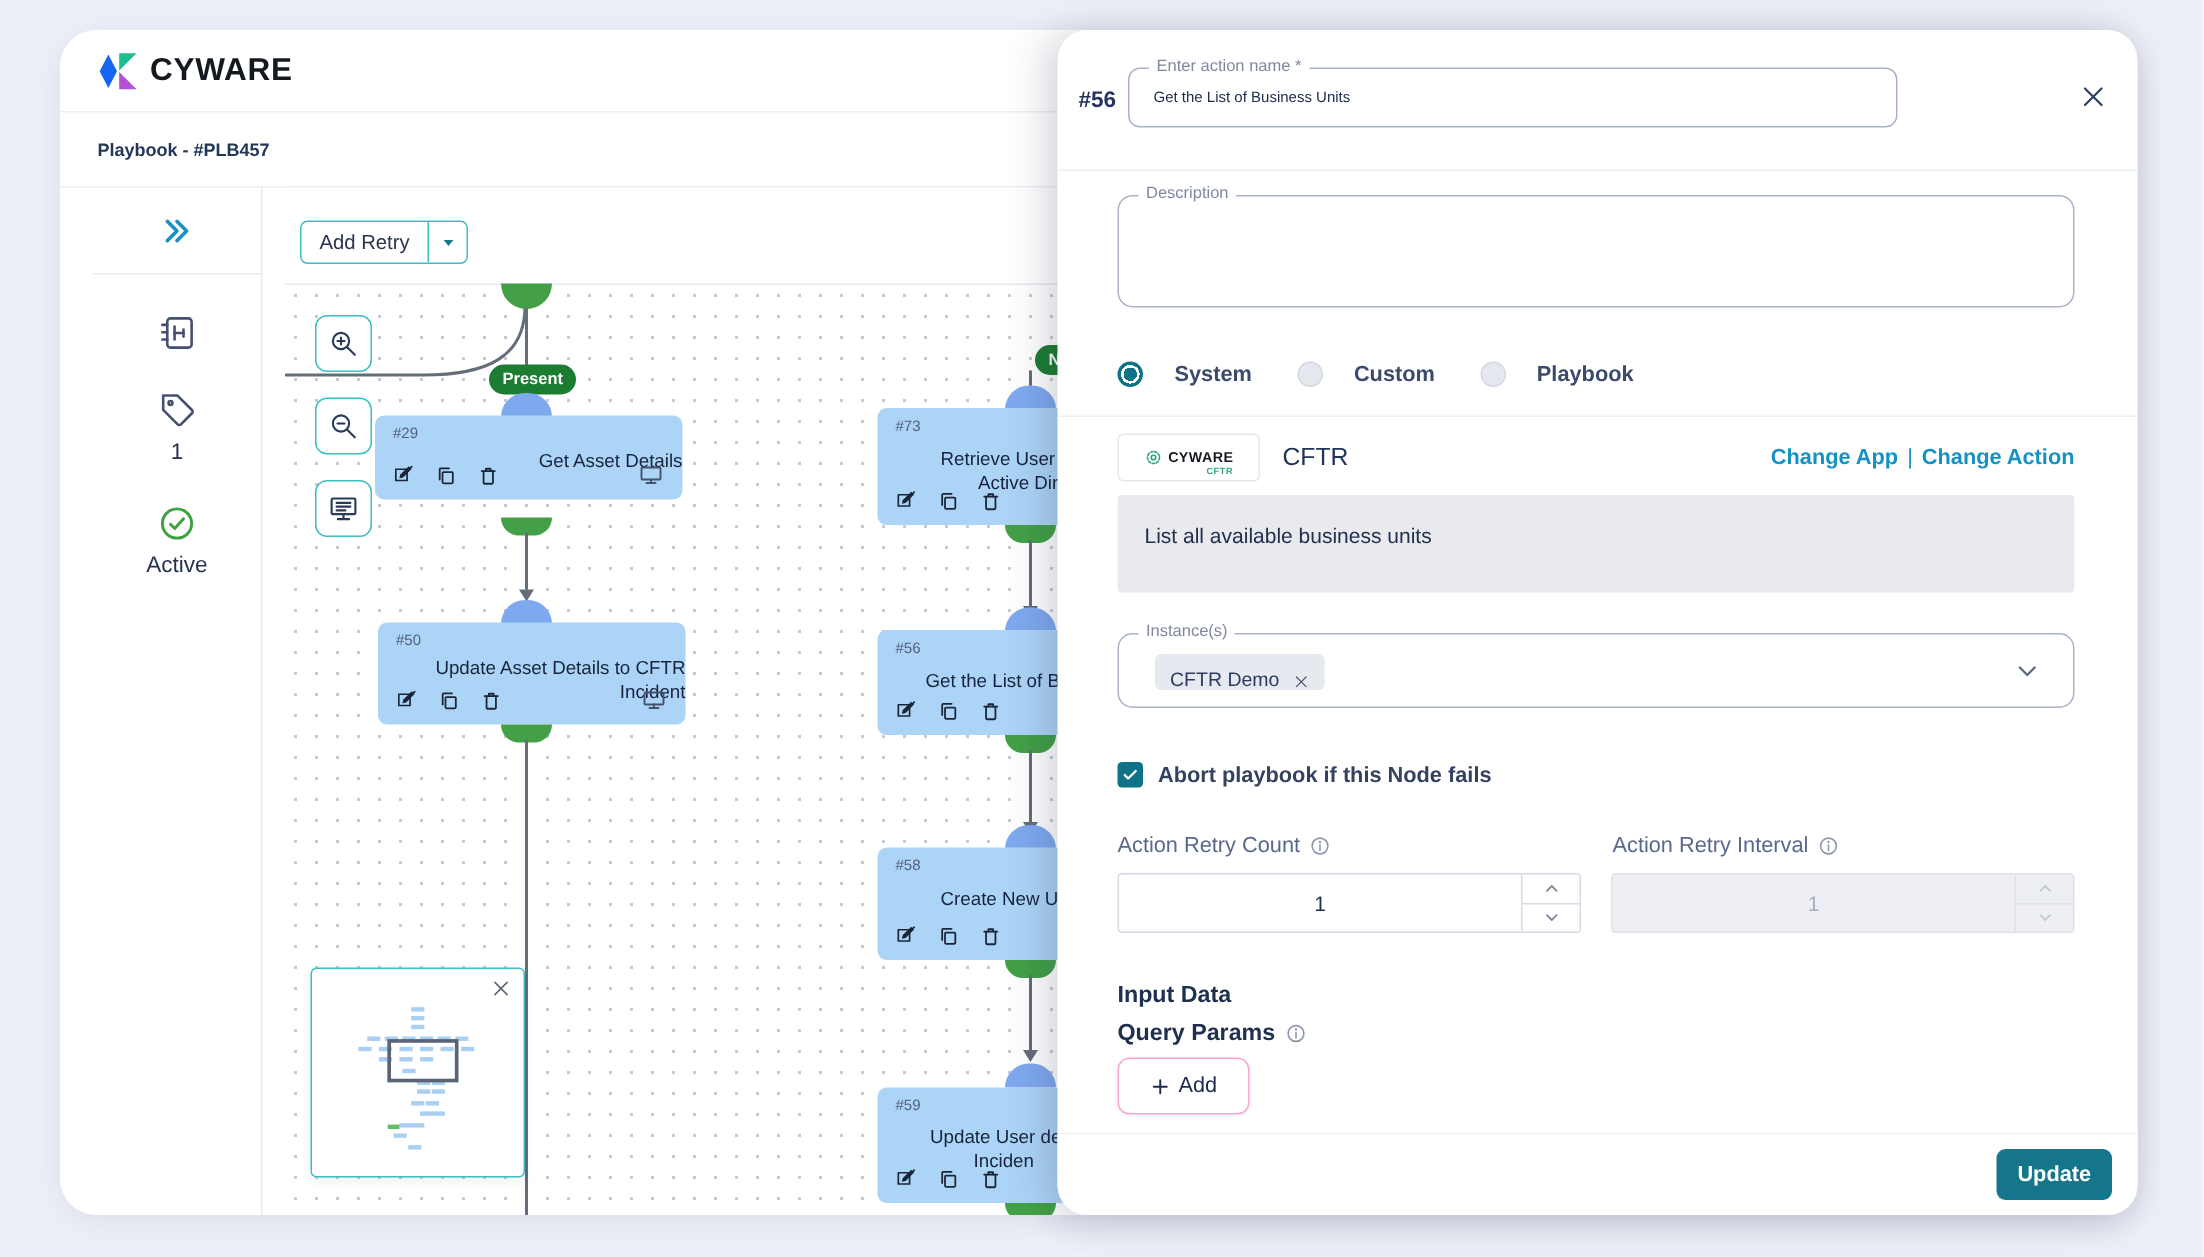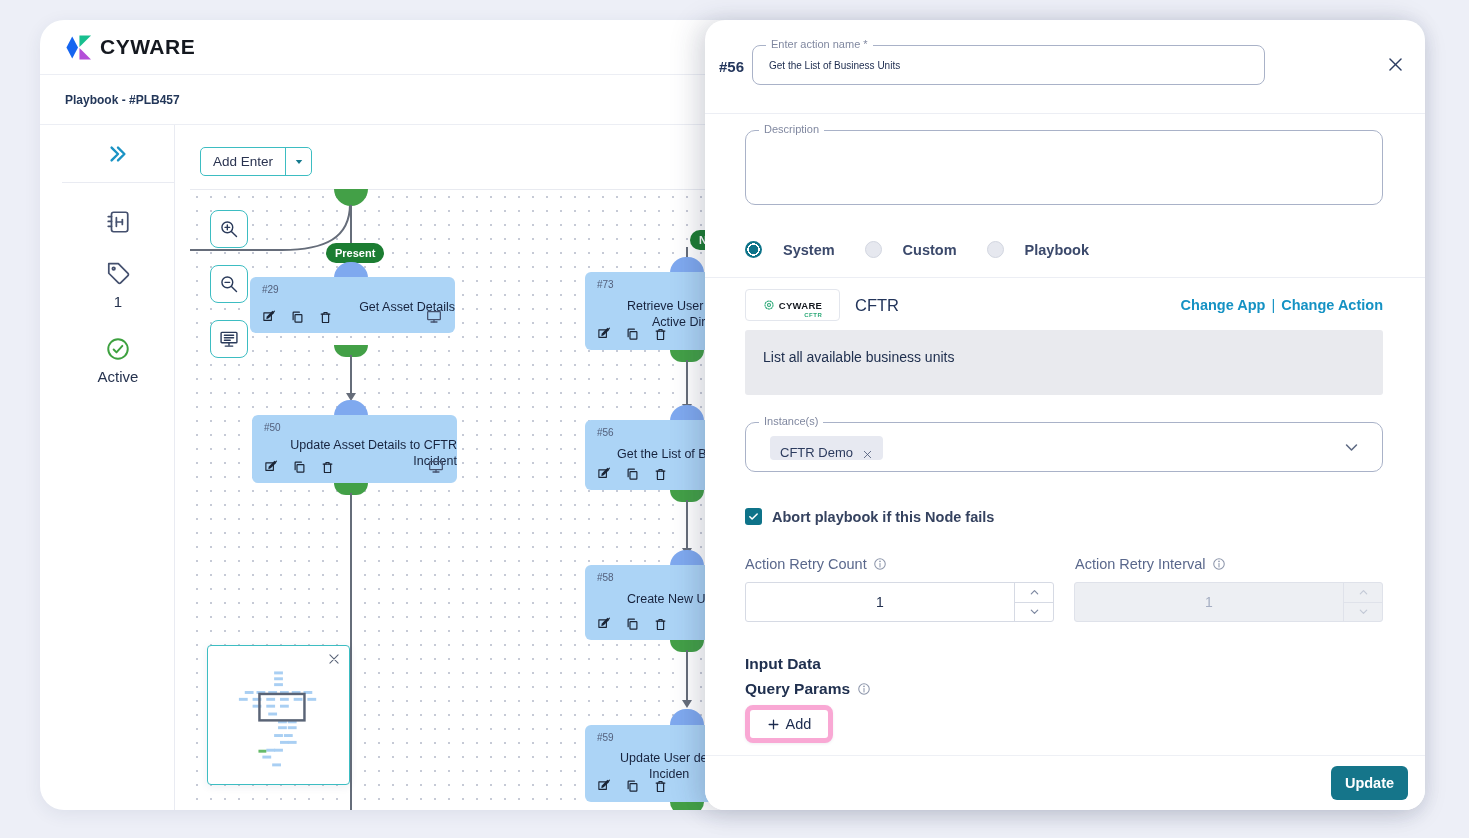--- a/index.html
+++ b/index.html
@@ -209,7 +209,7 @@
     <div class="canvas-dots"></div>
     <div class="canvas-strip"></div>
     <div class="add-node-btn">
-      <span class="add-node-main">Add Enter</span>
+      <span class="add-node-main">Add Retry</span>
       <span class="add-node-caret">
           <span class="icon">
             <svg viewBox="0 0 24 24">

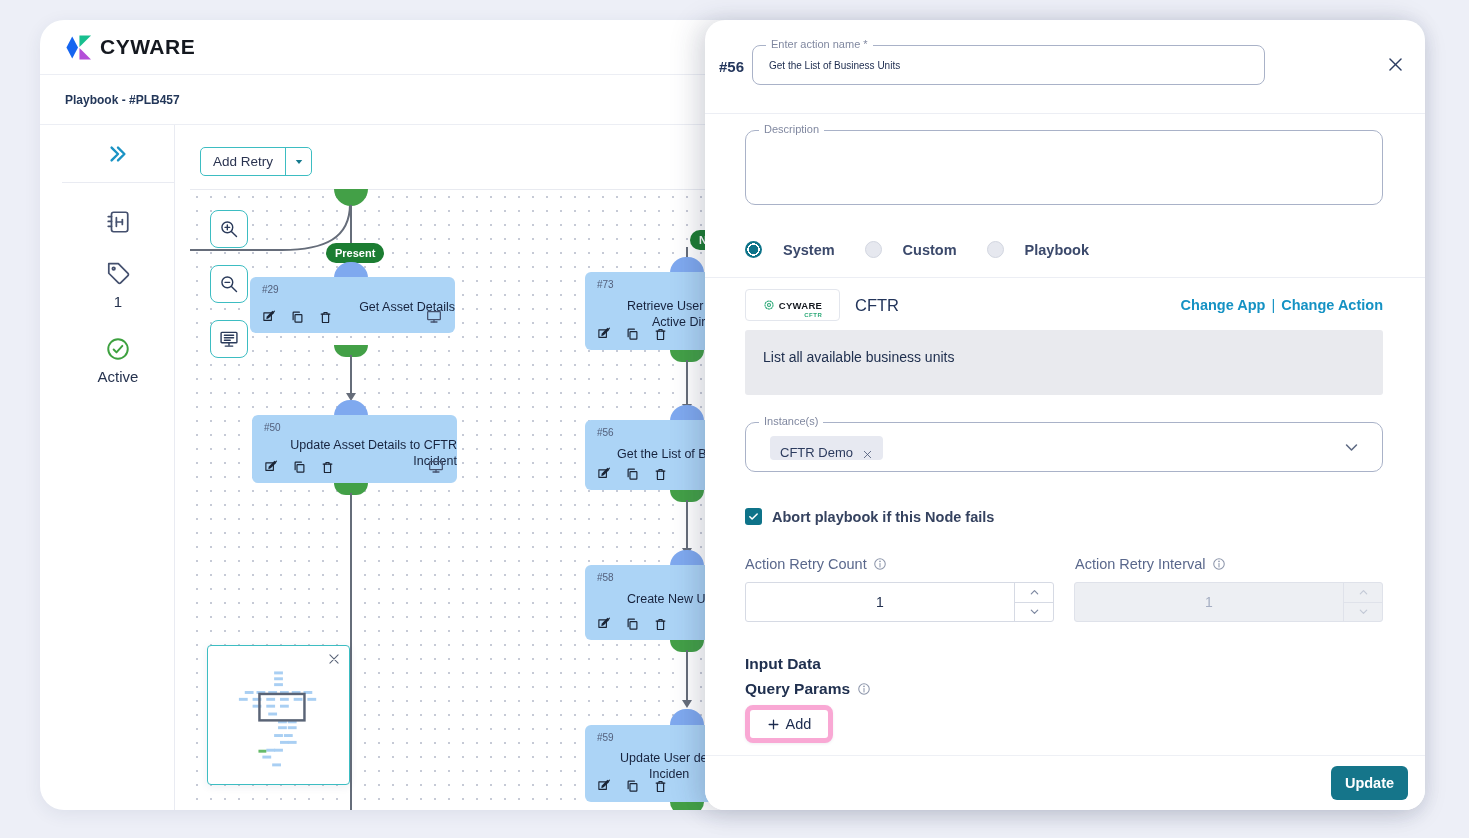--- a/index.html
+++ b/index.html
@@ -135,7 +135,7 @@
 
   .sec-title { position:absolute; left:40px; font-size:15.5px; font-weight:bold; color:#20304f; display:flex; align-items:center; gap:7px; }
   .st1 { top:635px; } .st2 { top:660px; }
-  .add-btn { position:absolute; left:40px; top:685px; width:88px; height:38px; background:#fff; border:5px solid #f9a8d4;
+  .add-btn { position:absolute; left:40px; top:685px; width:88px; height:38px; background:#fff; border:1px solid #f9a8d4;
     border-radius:8px; box-shadow:0 1px 3px rgba(44,56,92,.08); display:flex; align-items:center; justify-content:center; gap:6px;
     font-size:14.5px; color:#1c2b4e; cursor:pointer; }
   .add-btn .icon { width:13px; height:13px; color:#1c2b4e; }

